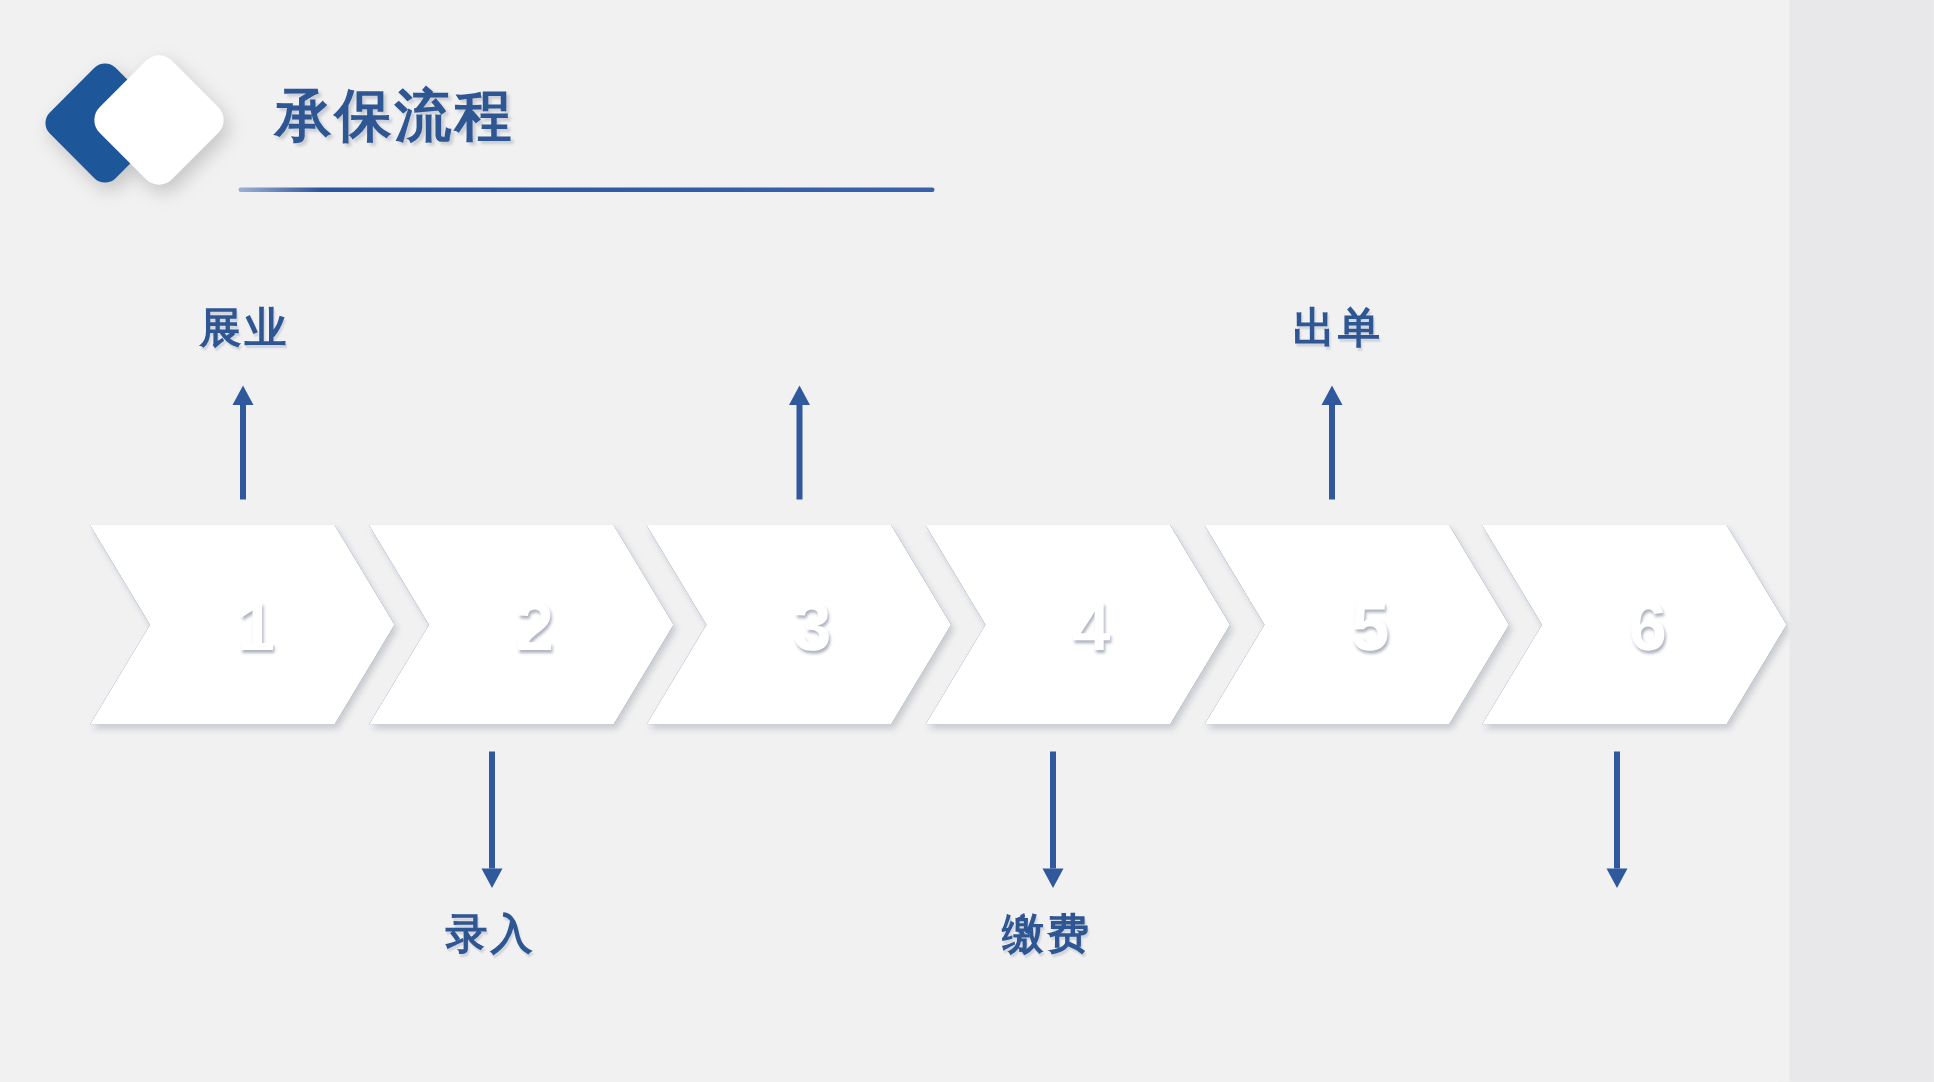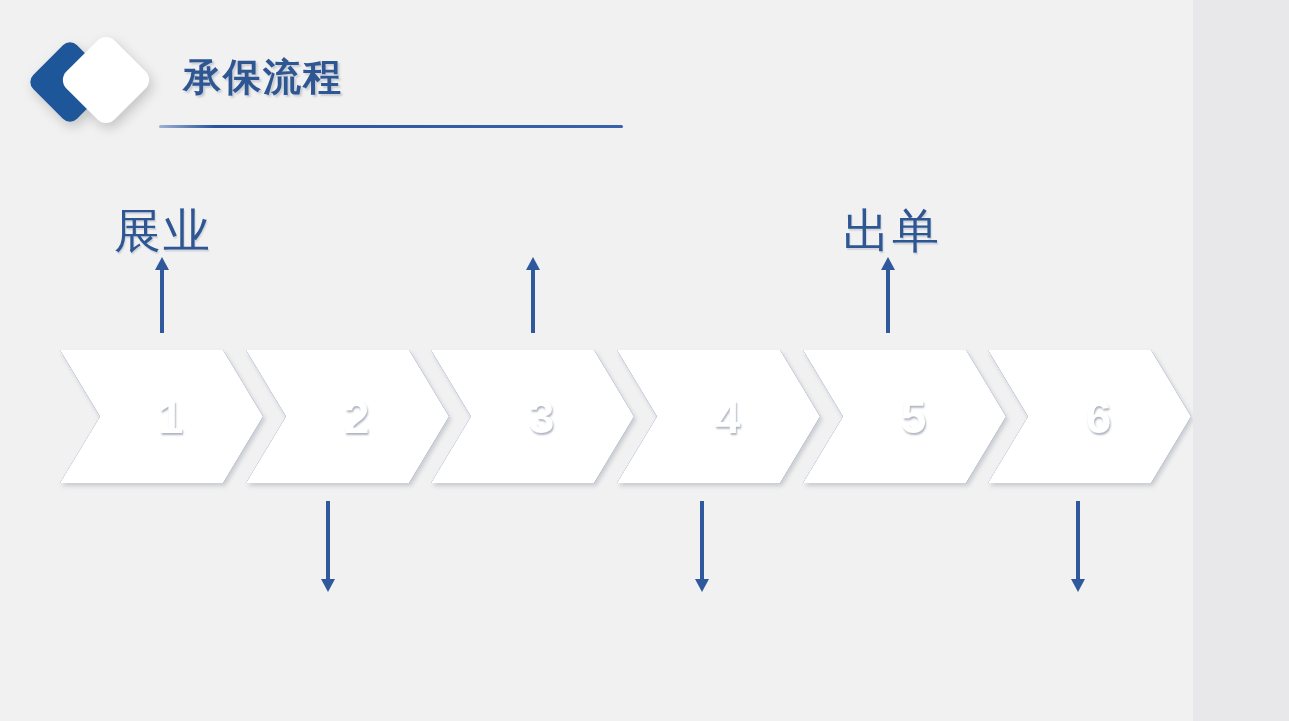--- a/index.html
+++ b/index.html
@@ -47,7 +47,7 @@
   .arrow.down{top:501px;height:91px;} .arrow.down .shaft{height:78px;}
   
   .step-label{position:absolute;transform:translateX(-50%);
-    font-size:47px;font-weight:400;color:#2E5693;letter-spacing:2px;
+    font-size:28px;font-weight:700;color:#2E5693;letter-spacing:2px;
     text-shadow:1px 2px 1px rgba(120,130,155,0.25);white-space:nowrap;}
   .step-label.top{top:200px;}
   .step-label.bottom{top:604px;}

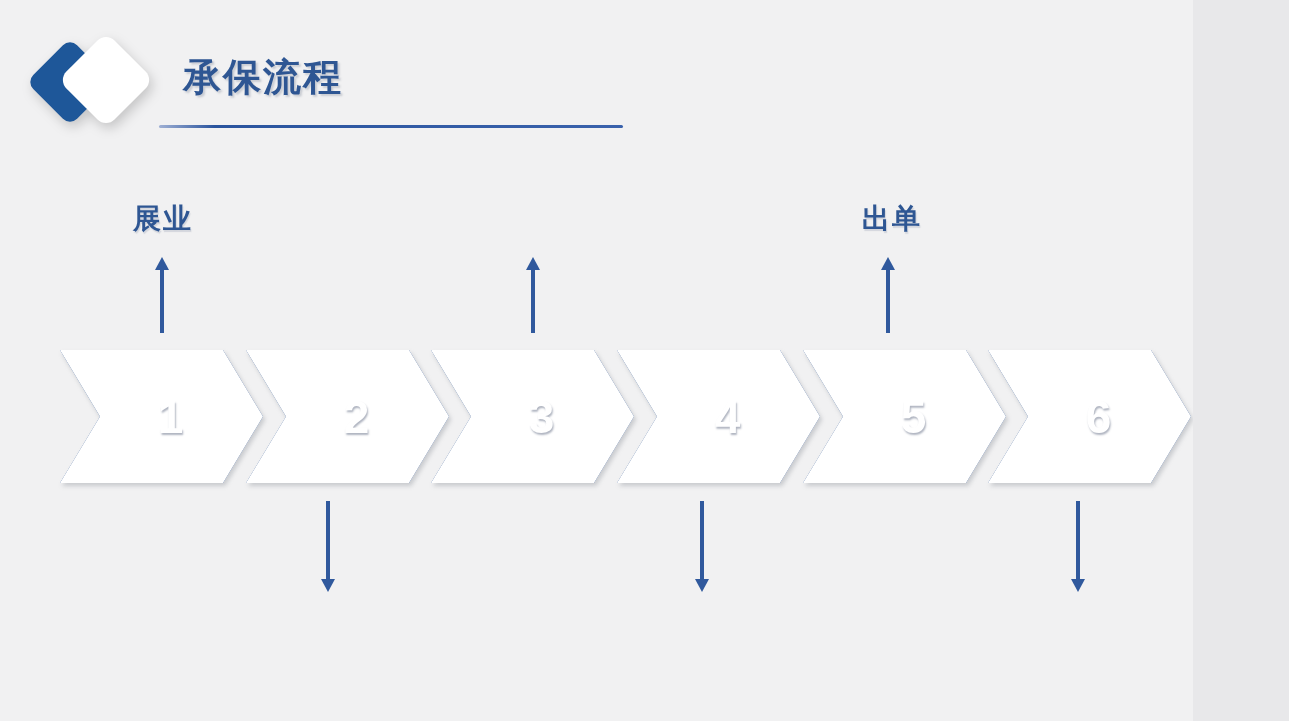--- a/index.html
+++ b/index.html
@@ -106,6 +106,7 @@
     <div class="shaft"></div>
     <div class="head-down"></div>
   </div>
+  <div class="step-label bottom" style="left:327px;">录入</div>
 
   <div class="arrow down" style="left:695px;">
     <div class="shaft"></div>

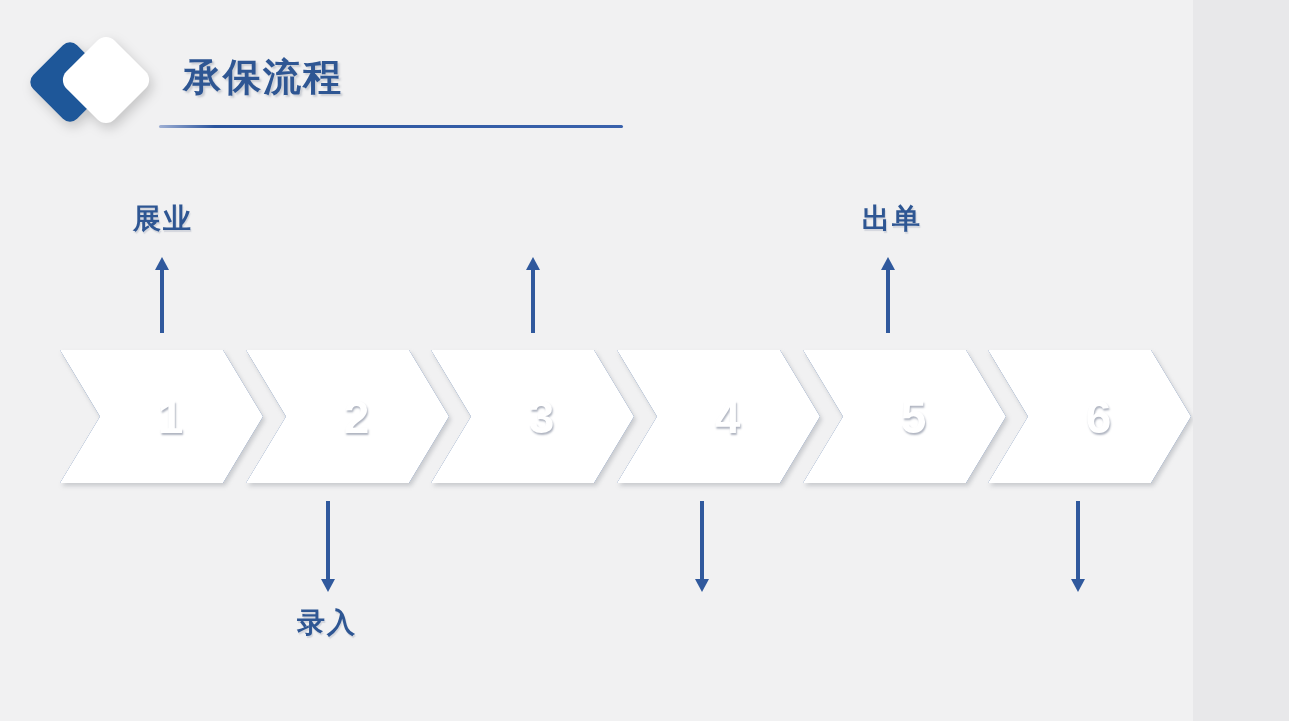--- a/index.html
+++ b/index.html
@@ -112,6 +112,7 @@
     <div class="shaft"></div>
     <div class="head-down"></div>
   </div>
+  <div class="step-label bottom" style="left:698px;">缴费</div>
 
   <div class="arrow down" style="left:1071px;">
     <div class="shaft"></div>

